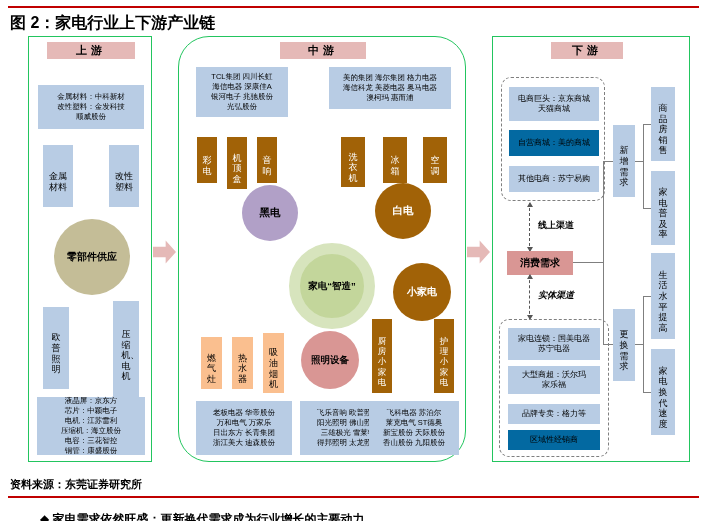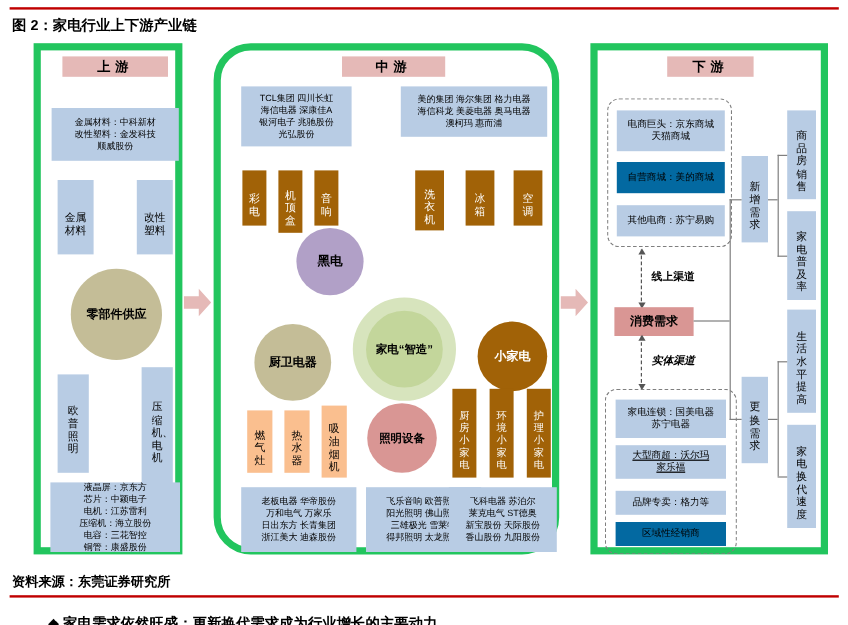--- a/index.html
+++ b/index.html
@@ -33,7 +33,7 @@
   .ah-up{border-bottom:5px solid #555;left:-3.5px;top:-1px;}
   .ah-down{border-top:5px solid #555;left:-3.5px;bottom:-1px;}
   .chan-label{position:absolute;font-size:9px;font-weight:bold;}
-  .title{position:absolute;font-size:12px;font-weight:bold;}
+  .title{position:absolute;font-size:16px;font-weight:bold;}
   .source{position:absolute;font-size:11px;font-weight:bold;}
   .footnote{position:absolute;font-size:12px;font-weight:bold;white-space:nowrap;}
 </style>

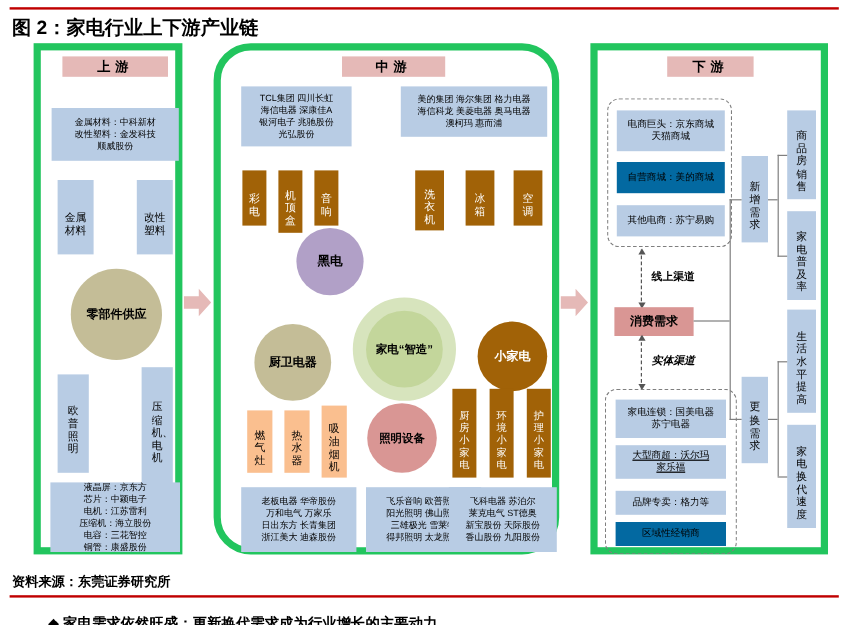--- a/index.html
+++ b/index.html
@@ -6,7 +6,7 @@
   #page{position:relative;width:707px;height:521px;background:#fff;overflow:hidden;
         font-family:"Liberation Sans","DejaVu Sans",sans-serif;color:#000;}
   .box{position:absolute;display:flex;align-items:center;justify-content:center;text-align:center;box-sizing:border-box;}
-  .panel{position:absolute;border:6px solid #22c55e;background:#fff;box-sizing:border-box;}
+  .panel{position:absolute;border:1px solid #22c55e;background:#fff;box-sizing:border-box;}
   .hdr{background:#e5b9b7;font-weight:bold;font-size:11px;letter-spacing:4px;}
   .blue{background:#b8cce4;}
   .teal{background:#a16207;color:#fff;}

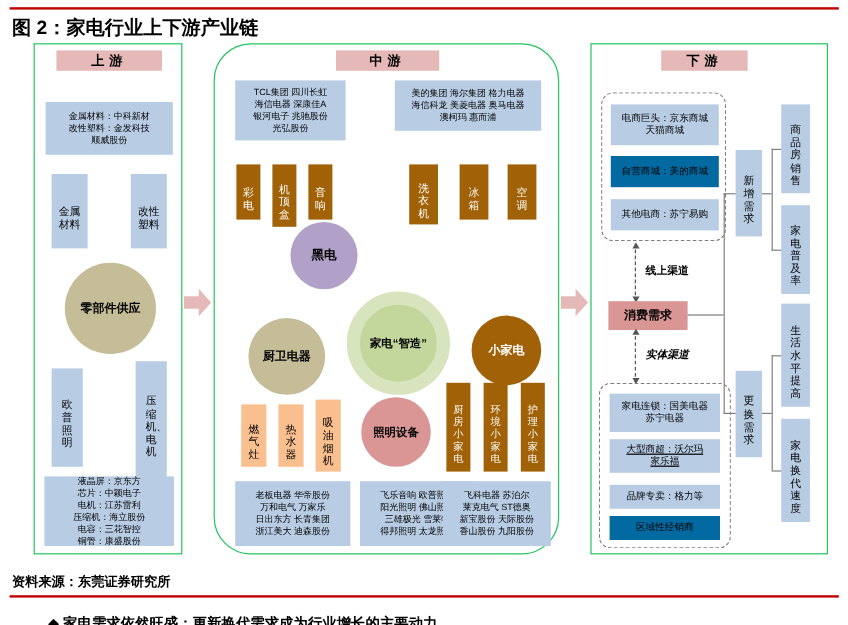--- a/index.html
+++ b/index.html
@@ -119,6 +119,9 @@
     <div class="box purple circ bold f105" style="left:63px;top:148px;width:56px;height:56px;">
       <span>黑电</span>
     </div>
+    <div class="box teal circ bold f105" style="left:196px;top:146px;width:56px;height:56px;">
+      <span>白电</span>
+    </div>
     <div class="box circ bold f105" style="left:110px;top:206px;width:86px;height:86px;background:#c3d69b;border:11px solid #d7e4bd;">
       <span style="font-size:9.5px;">家电“智造”</span>
     </div>

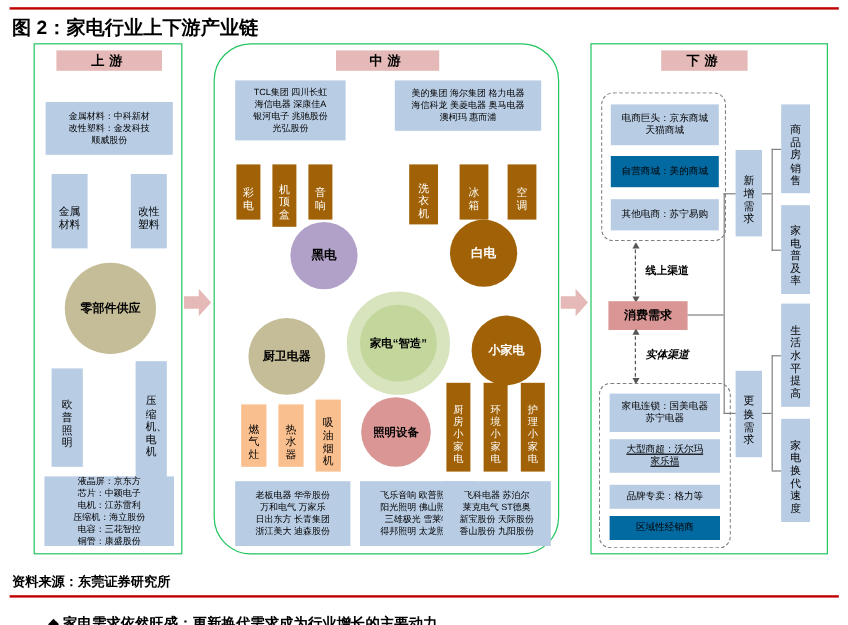--- a/index.html
+++ b/index.html
@@ -125,9 +125,6 @@
     <div class="box circ bold f105" style="left:110px;top:206px;width:86px;height:86px;background:#c3d69b;border:11px solid #d7e4bd;">
       <span style="font-size:9.5px;">家电“智造”</span>
     </div>
-    <div class="box olive circ bold f10" style="left:28px;top:228px;width:64px;height:64px;">
-      <span>厨卫电器</span>
-    </div>
     <div class="box teal circ bold f10" style="left:214px;top:226px;width:58px;height:58px;">
       <span>小家电</span>
     </div>

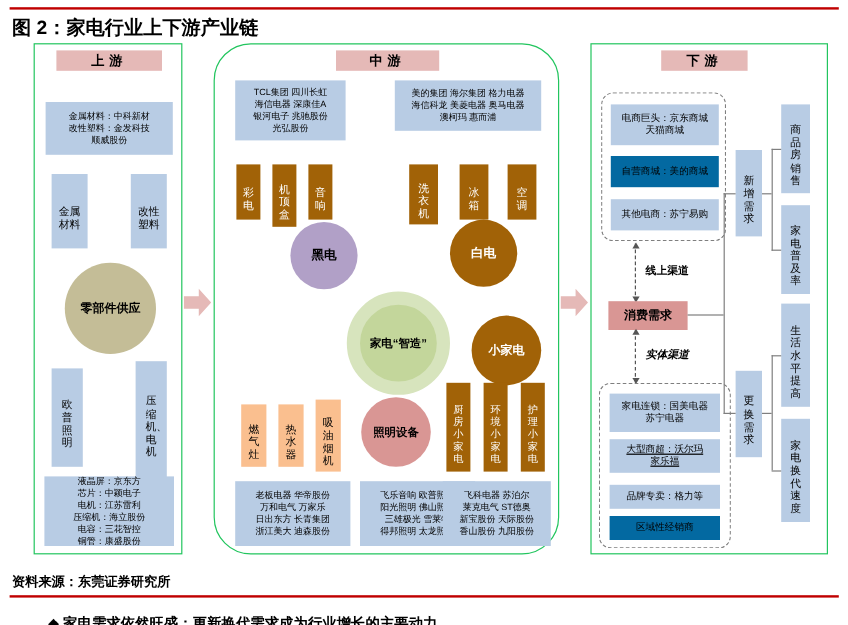--- a/index.html
+++ b/index.html
@@ -158,9 +158,6 @@
     <div class="box teal vbox v1 f85" style="left:193px;top:282px;width:20px;height:74px;">
       <span>厨房小家电</span>
     </div>
-    <div class="box teal vbox v1 f85" style="left:224px;top:282px;width:20px;height:74px;">
-      <span>环境小家电</span>
-    </div>
     <div class="box teal vbox v1 f85" style="left:255px;top:282px;width:20px;height:74px;">
       <span>护理小家电</span>
     </div>

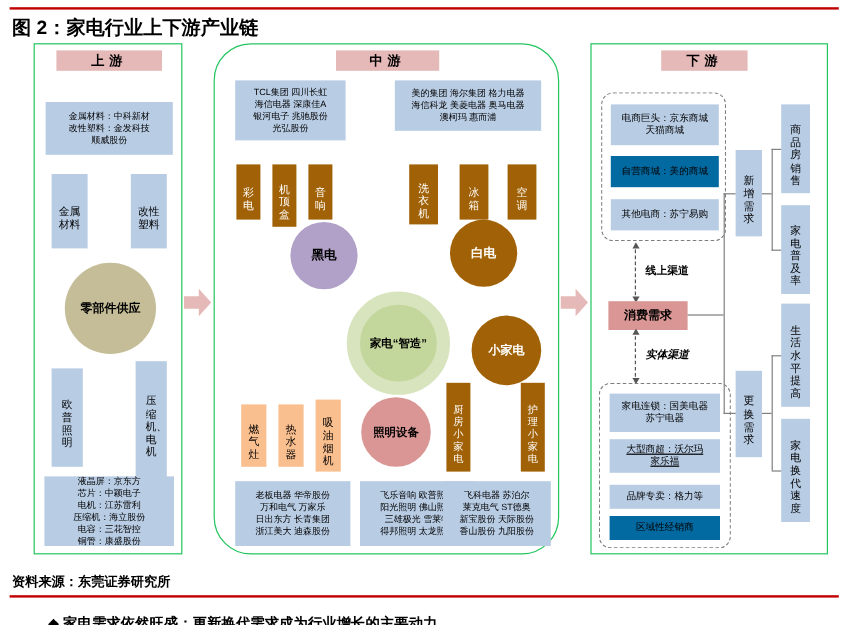--- a/index.html
+++ b/index.html
@@ -210,7 +210,7 @@
         <span class="sm8">家电连锁：国美电器
 苏宁电器</span>
       </div>
-      <div class="box blue" style="left:8px;top:46px;width:92px;height:28px;text-decoration:underline;">
+      <div class="box blue" style="left:8px;top:46px;width:92px;height:28px;">
         <span class="sm8">大型商超：沃尔玛
 家乐福</span>
       </div>

